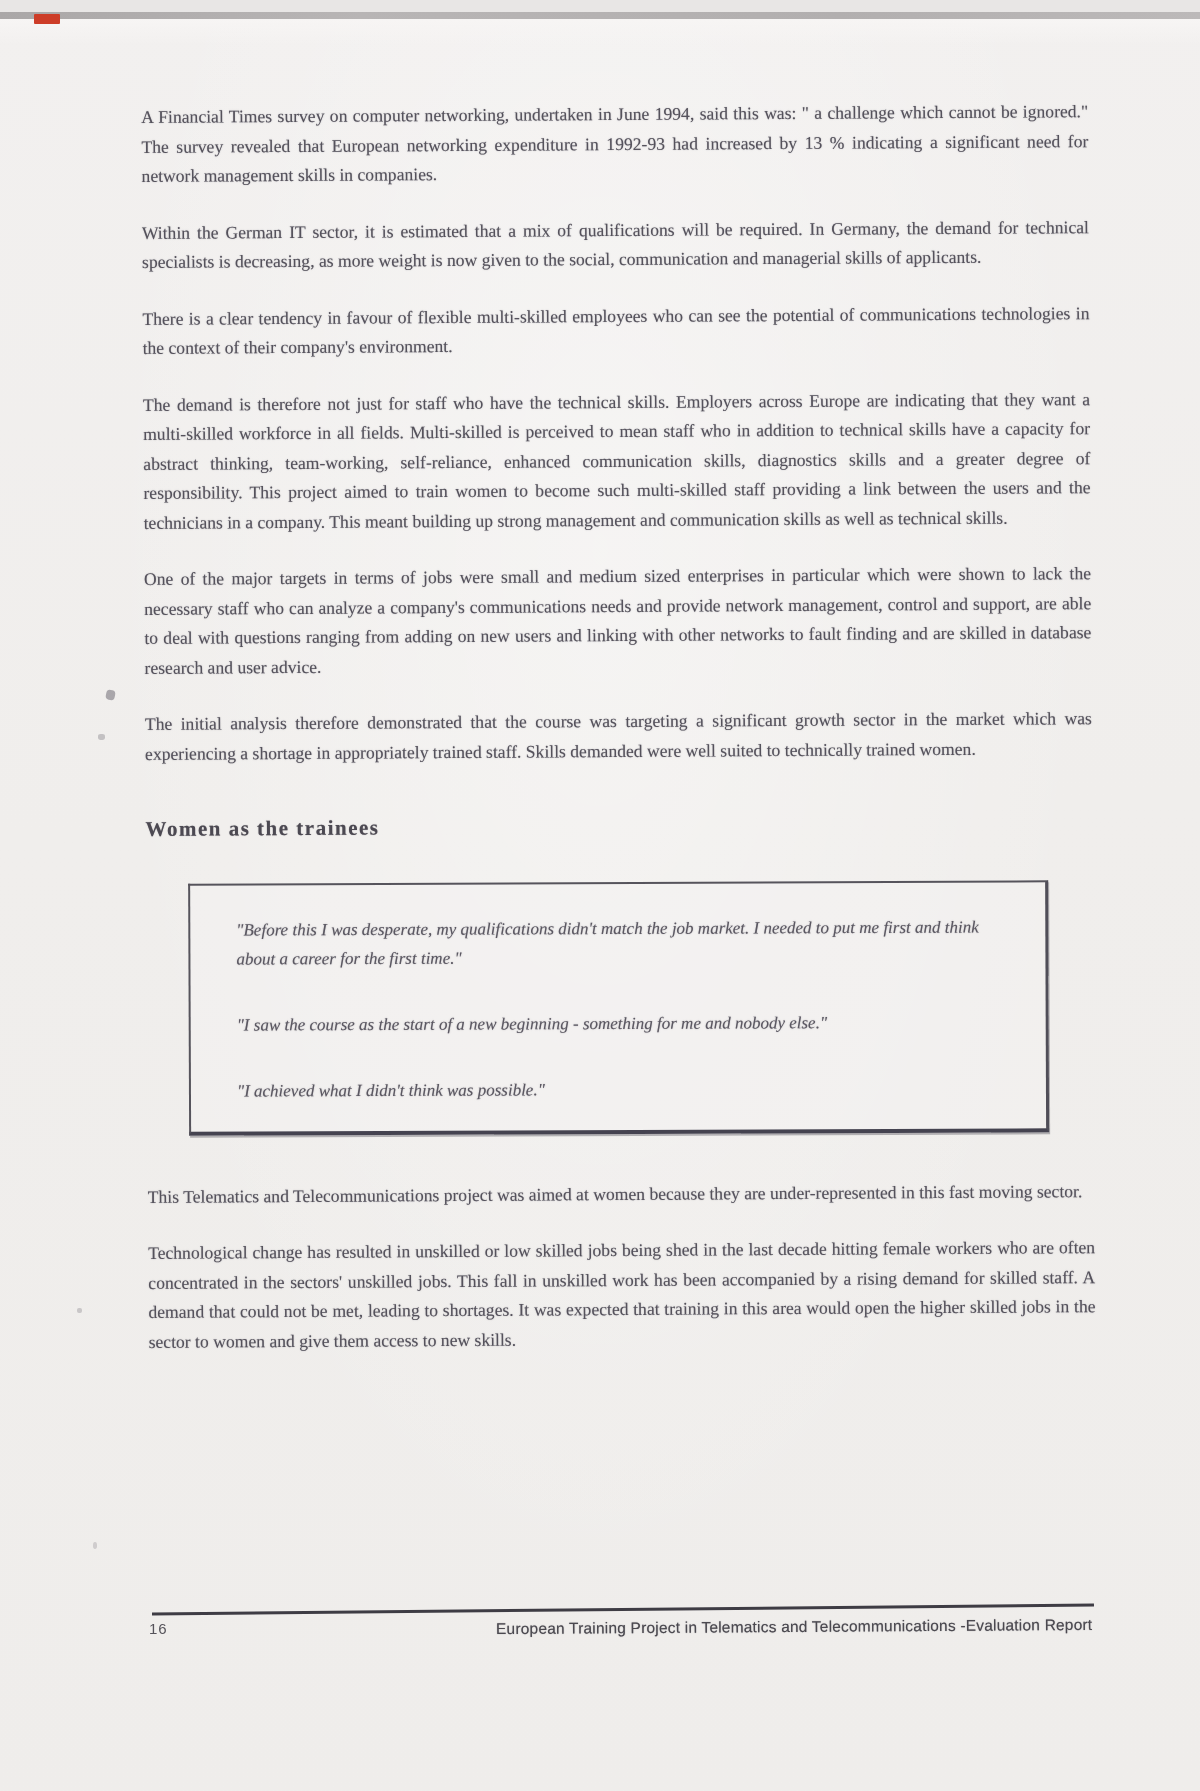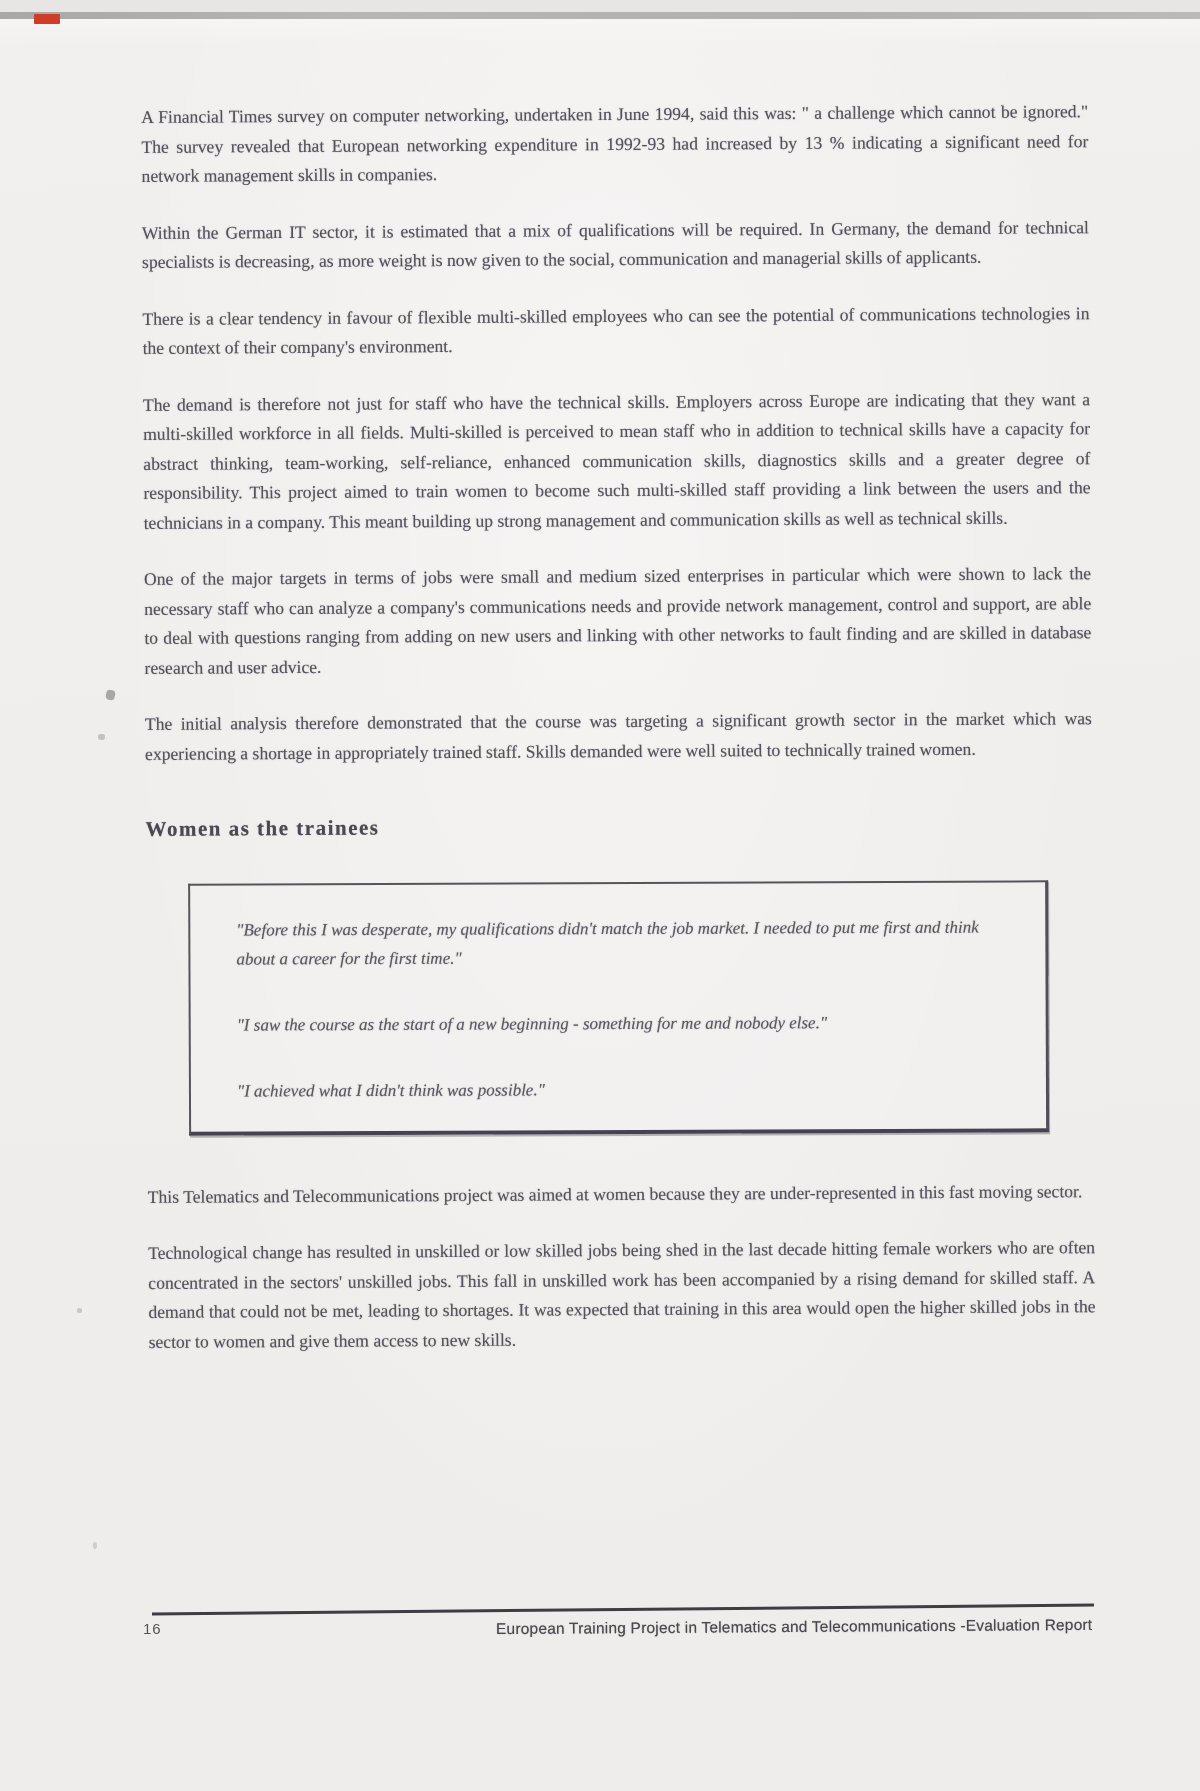--- a/index.html
+++ b/index.html
@@ -75,7 +75,7 @@
     transform:rotate(-0.55deg);
   }
   .page-num{
-    position:absolute;left:143px;top:24px;
+    position:absolute;left:149px;top:24px;
     font-family:"Liberation Sans", sans-serif;
     font-size:15px;color:#55535a;letter-spacing:1px;
   }

